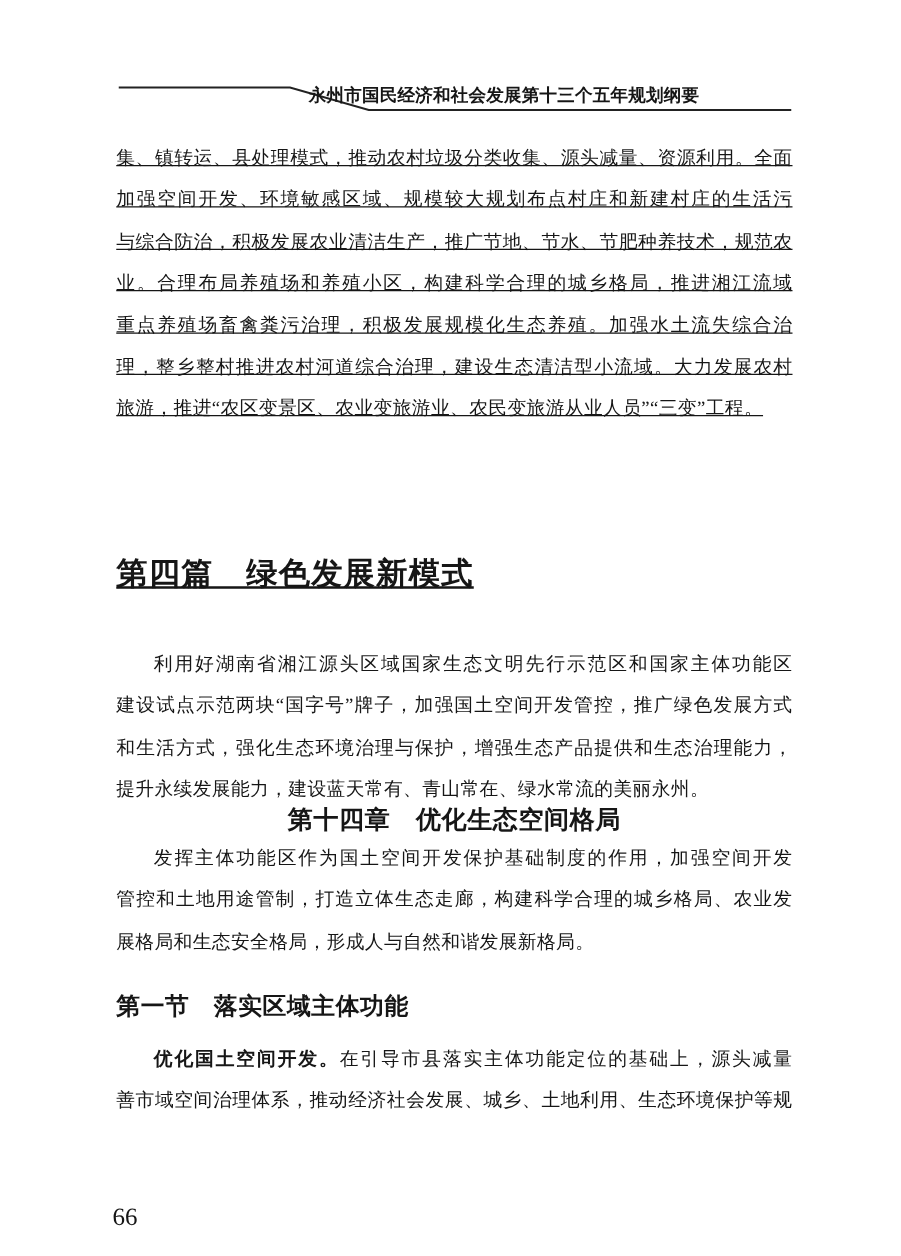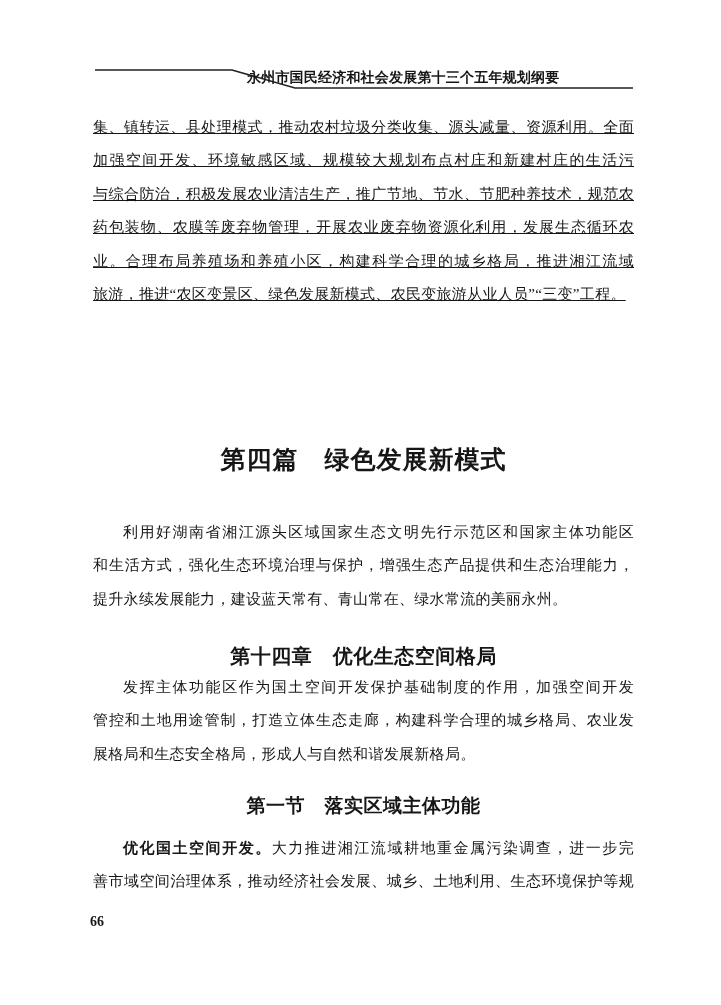--- a/index.html
+++ b/index.html
@@ -116,7 +116,6 @@
         <div class="tline">集、镇转运、县处理模式，推动农村垃圾分类收集、源头减量、资源利用。全面</div>
         <div class="tline">加强空间开发、环境敏感区域、规模较大规划布点村庄和新建村庄的生活污</div>
         <div class="tline">与综合防治，积极发展农业清洁生产，推广节地、节水、节肥种养技术，规范农</div>
-        <div class="tline">药包装物、农膜等废弃物管理，开展农业废弃物资源化利用，发展生态循环农</div>
         <div class="tline">业。合理布局养殖场和养殖小区，构建科学合理的城乡格局，推进湘江流域</div>
         <div class="tline short">旅游，推进“农区变景区、绿色发展新模式、农民变旅游从业人员”“三变”工程。</div>
       </div>

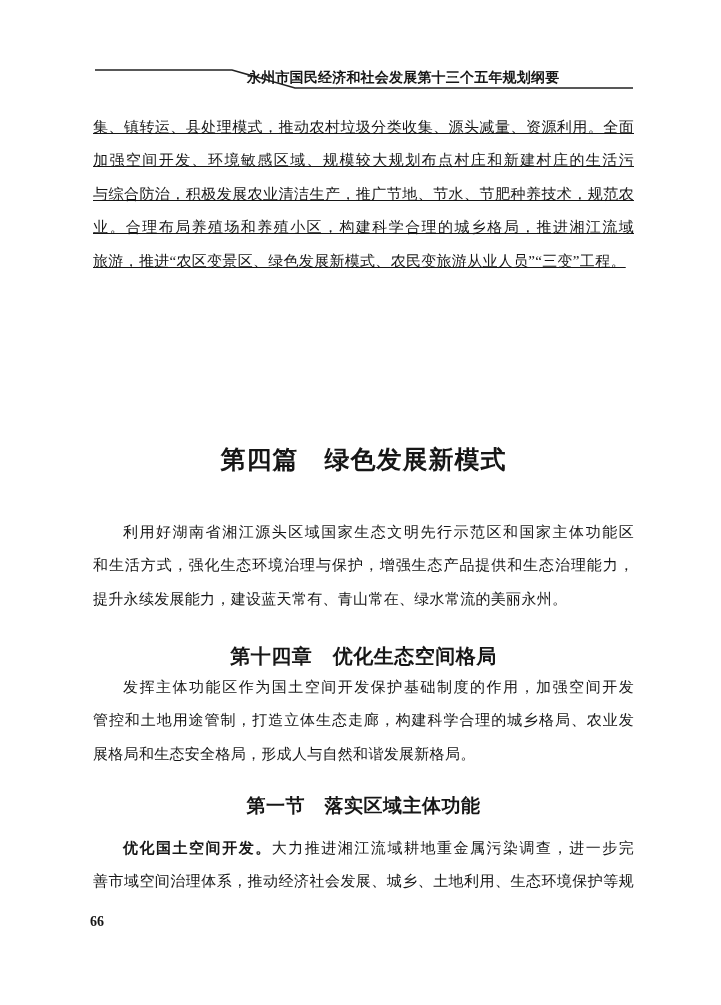--- a/index.html
+++ b/index.html
@@ -117,6 +117,7 @@
         <div class="tline">加强空间开发、环境敏感区域、规模较大规划布点村庄和新建村庄的生活污</div>
         <div class="tline">与综合防治，积极发展农业清洁生产，推广节地、节水、节肥种养技术，规范农</div>
         <div class="tline">业。合理布局养殖场和养殖小区，构建科学合理的城乡格局，推进湘江流域</div>
+        <div class="tline">重点养殖场畜禽粪污治理，积极发展规模化生态养殖。加强水土流失综合治</div>
         <div class="tline short">旅游，推进“农区变景区、绿色发展新模式、农民变旅游从业人员”“三变”工程。</div>
       </div>
 

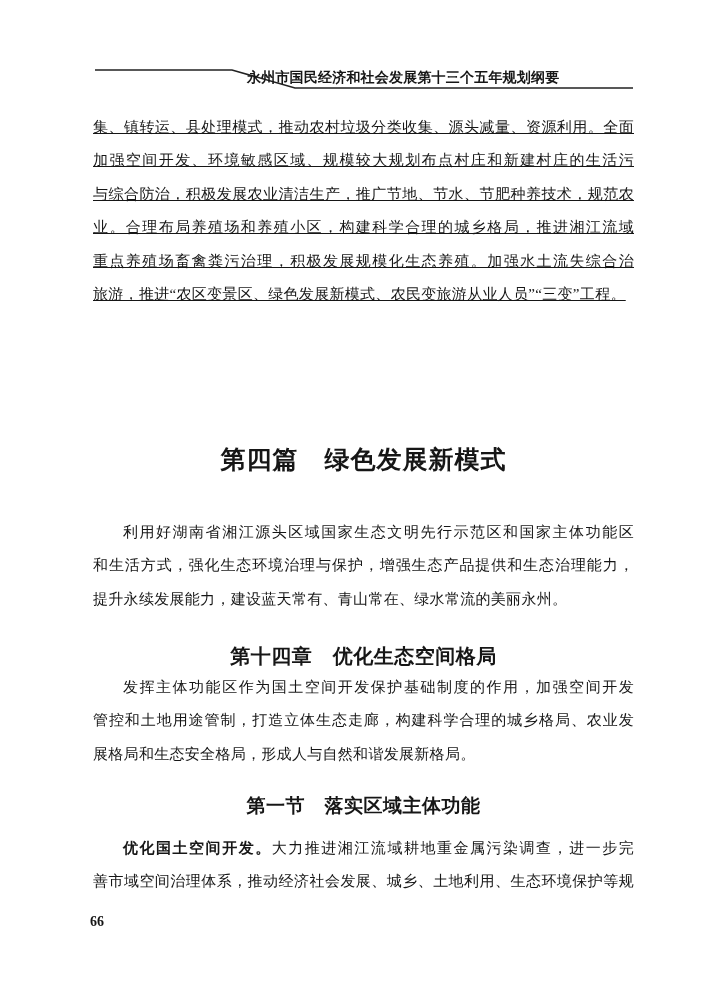--- a/index.html
+++ b/index.html
@@ -118,6 +118,7 @@
         <div class="tline">与综合防治，积极发展农业清洁生产，推广节地、节水、节肥种养技术，规范农</div>
         <div class="tline">业。合理布局养殖场和养殖小区，构建科学合理的城乡格局，推进湘江流域</div>
         <div class="tline">重点养殖场畜禽粪污治理，积极发展规模化生态养殖。加强水土流失综合治</div>
+        <div class="tline">理，整乡整村推进农村河道综合治理，建设生态清洁型小流域。大力发展农村</div>
         <div class="tline short">旅游，推进“农区变景区、绿色发展新模式、农民变旅游从业人员”“三变”工程。</div>
       </div>
 

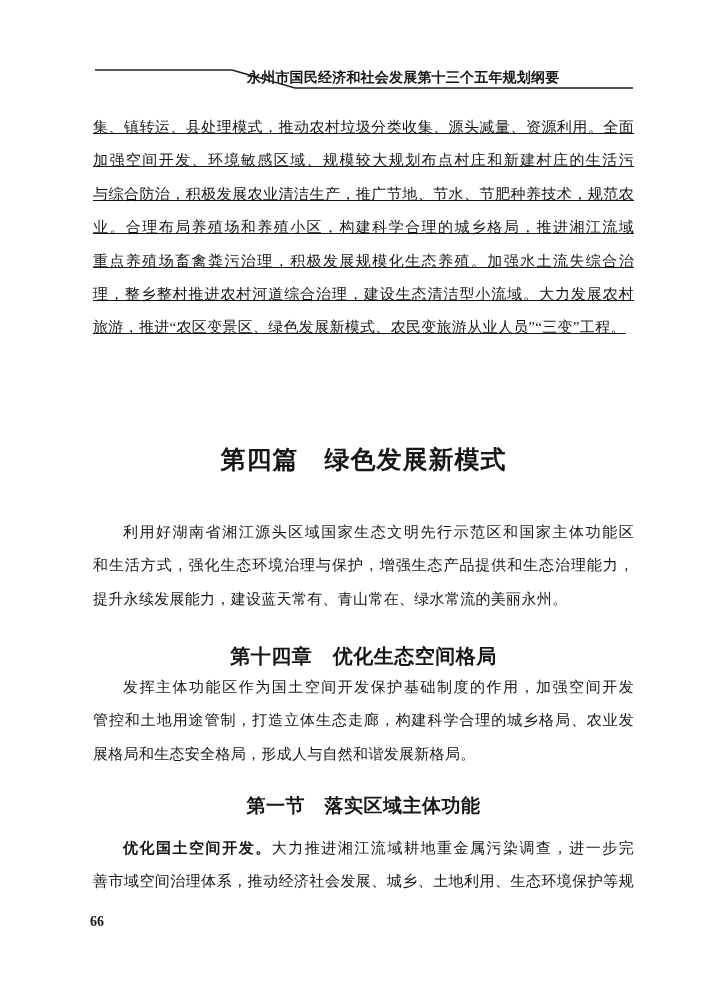--- a/index.html
+++ b/index.html
@@ -119,7 +119,7 @@
         <div class="tline">业。合理布局养殖场和养殖小区，构建科学合理的城乡格局，推进湘江流域</div>
         <div class="tline">重点养殖场畜禽粪污治理，积极发展规模化生态养殖。加强水土流失综合治</div>
         <div class="tline">理，整乡整村推进农村河道综合治理，建设生态清洁型小流域。大力发展农村</div>
-        <div class="tline short">旅游，推进“农区变景区、绿色发展新模式、农民变旅游从业人员”“三变”工程。</div>
+        <div class="tline short">旅游，推进“农区变景区、农业变旅游业、农民变旅游从业人员”“三变”工程。</div>
       </div>
 
     <div class="part-heading">第四篇　绿色发展新模式</div>

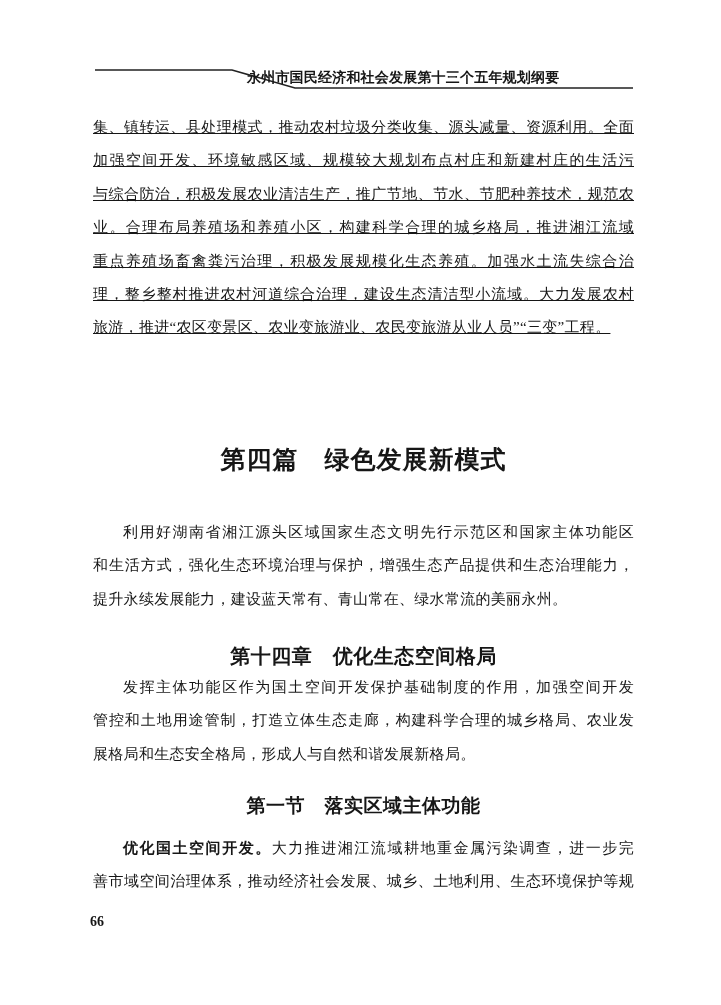--- a/index.html
+++ b/index.html
@@ -62,9 +62,10 @@
     font-size: 25px;
     line-height: 37px;
     font-weight: 700;
-    text-align: center;
+    text-align: left;
     letter-spacing: 1px;
     font-family: "Liberation Sans", "DejaVu Sans", sans-serif;
+    text-decoration: underline;
   }
   .para-2 { top: 491px; margin-top: 25px; }
   .chapter-heading {

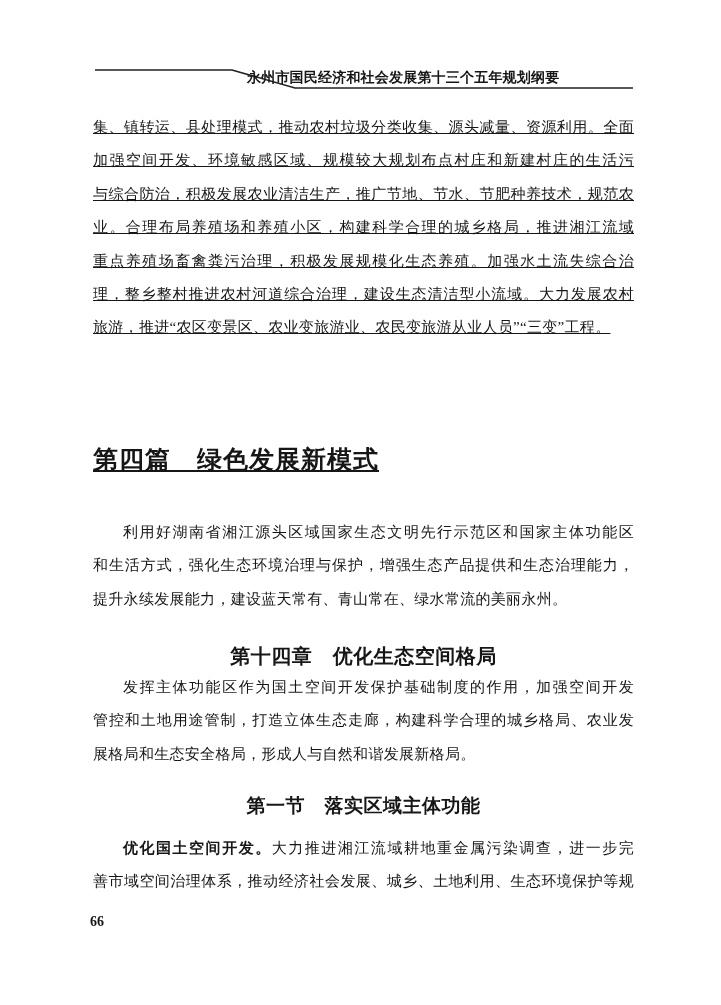--- a/index.html
+++ b/index.html
@@ -127,6 +127,7 @@
 
     <div class="para para-2">
         <div class="tline indent">利用好湖南省湘江源头区域国家生态文明先行示范区和国家主体功能区</div>
+        <div class="tline">建设试点示范两块“国字号”牌子，加强国土空间开发管控，推广绿色发展方式</div>
         <div class="tline">和生活方式，强化生态环境治理与保护，增强生态产品提供和生态治理能力，</div>
         <div class="tline short">提升永续发展能力，建设蓝天常有、青山常在、绿水常流的美丽永州。</div>
       </div>

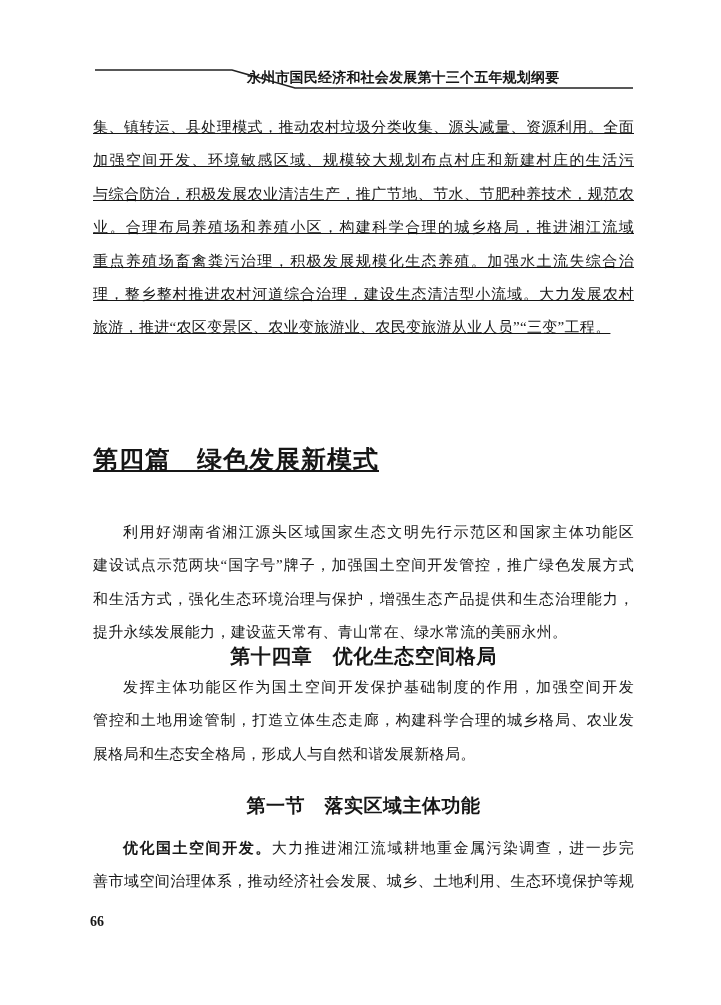--- a/index.html
+++ b/index.html
@@ -85,7 +85,7 @@
     font-size: 19px;
     line-height: 29px;
     font-weight: 700;
-    text-align: center;
+    text-align: left;
     letter-spacing: 0.5px;
     font-family: "Liberation Sans", "DejaVu Sans", sans-serif;
   }

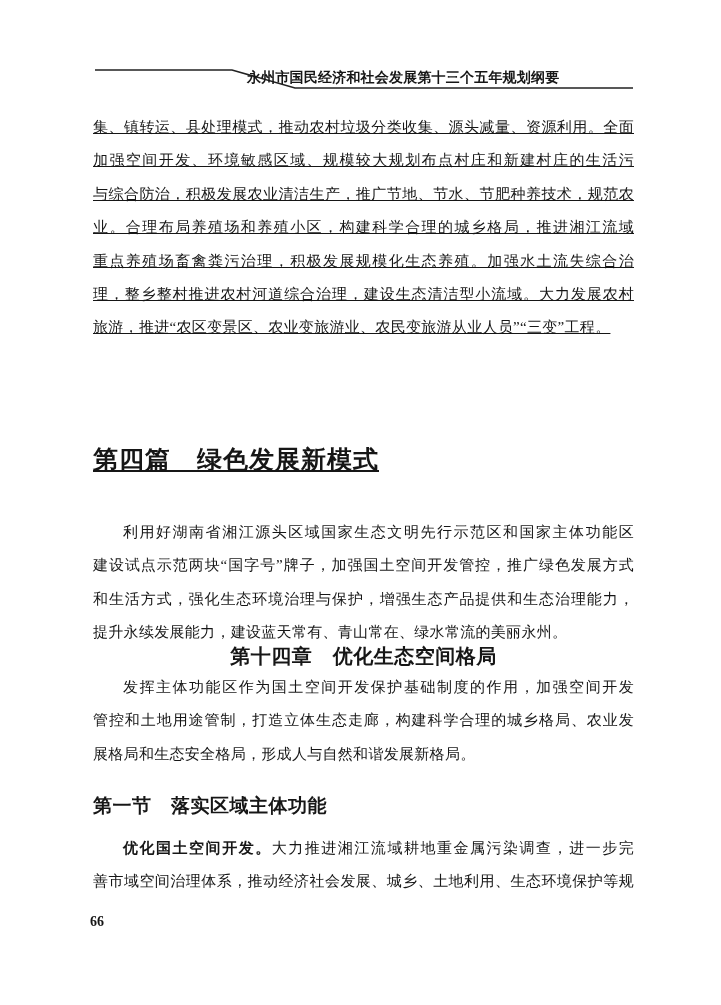--- a/index.html
+++ b/index.html
@@ -143,7 +143,7 @@
     <div class="section-heading">第一节　落实区域主体功能</div>
 
     <div class="para para-4">
-      <div class="tline indent"><span class="lead">优化国土空间开发。</span><span>大力推进湘江流域耕地重金属污染调查，进一步完</span></div>
+      <div class="tline indent"><span class="lead">优化国土空间开发。</span><span>在引导市县落实主体功能定位的基础上，源头减量</span></div>
       <div class="tline">善市域空间治理体系，推动经济社会发展、城乡、土地利用、生态环境保护等规</div>
     </div>
 

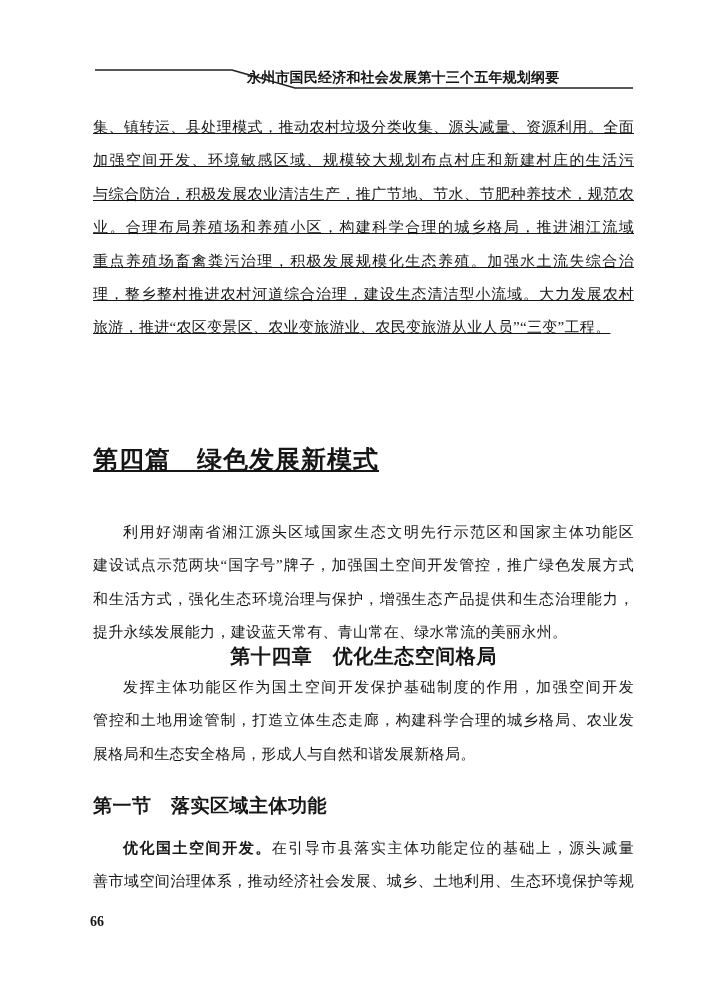--- a/index.html
+++ b/index.html
@@ -94,10 +94,9 @@
   .page-number {
     position: absolute;
     left: 90px;
-    top: 912px;
-    font-size: 14px;
+    top: 964px;
+    font-size: 20px;
     line-height: 20px;
-    font-weight: bold;
   }
 </style>
 </head>

